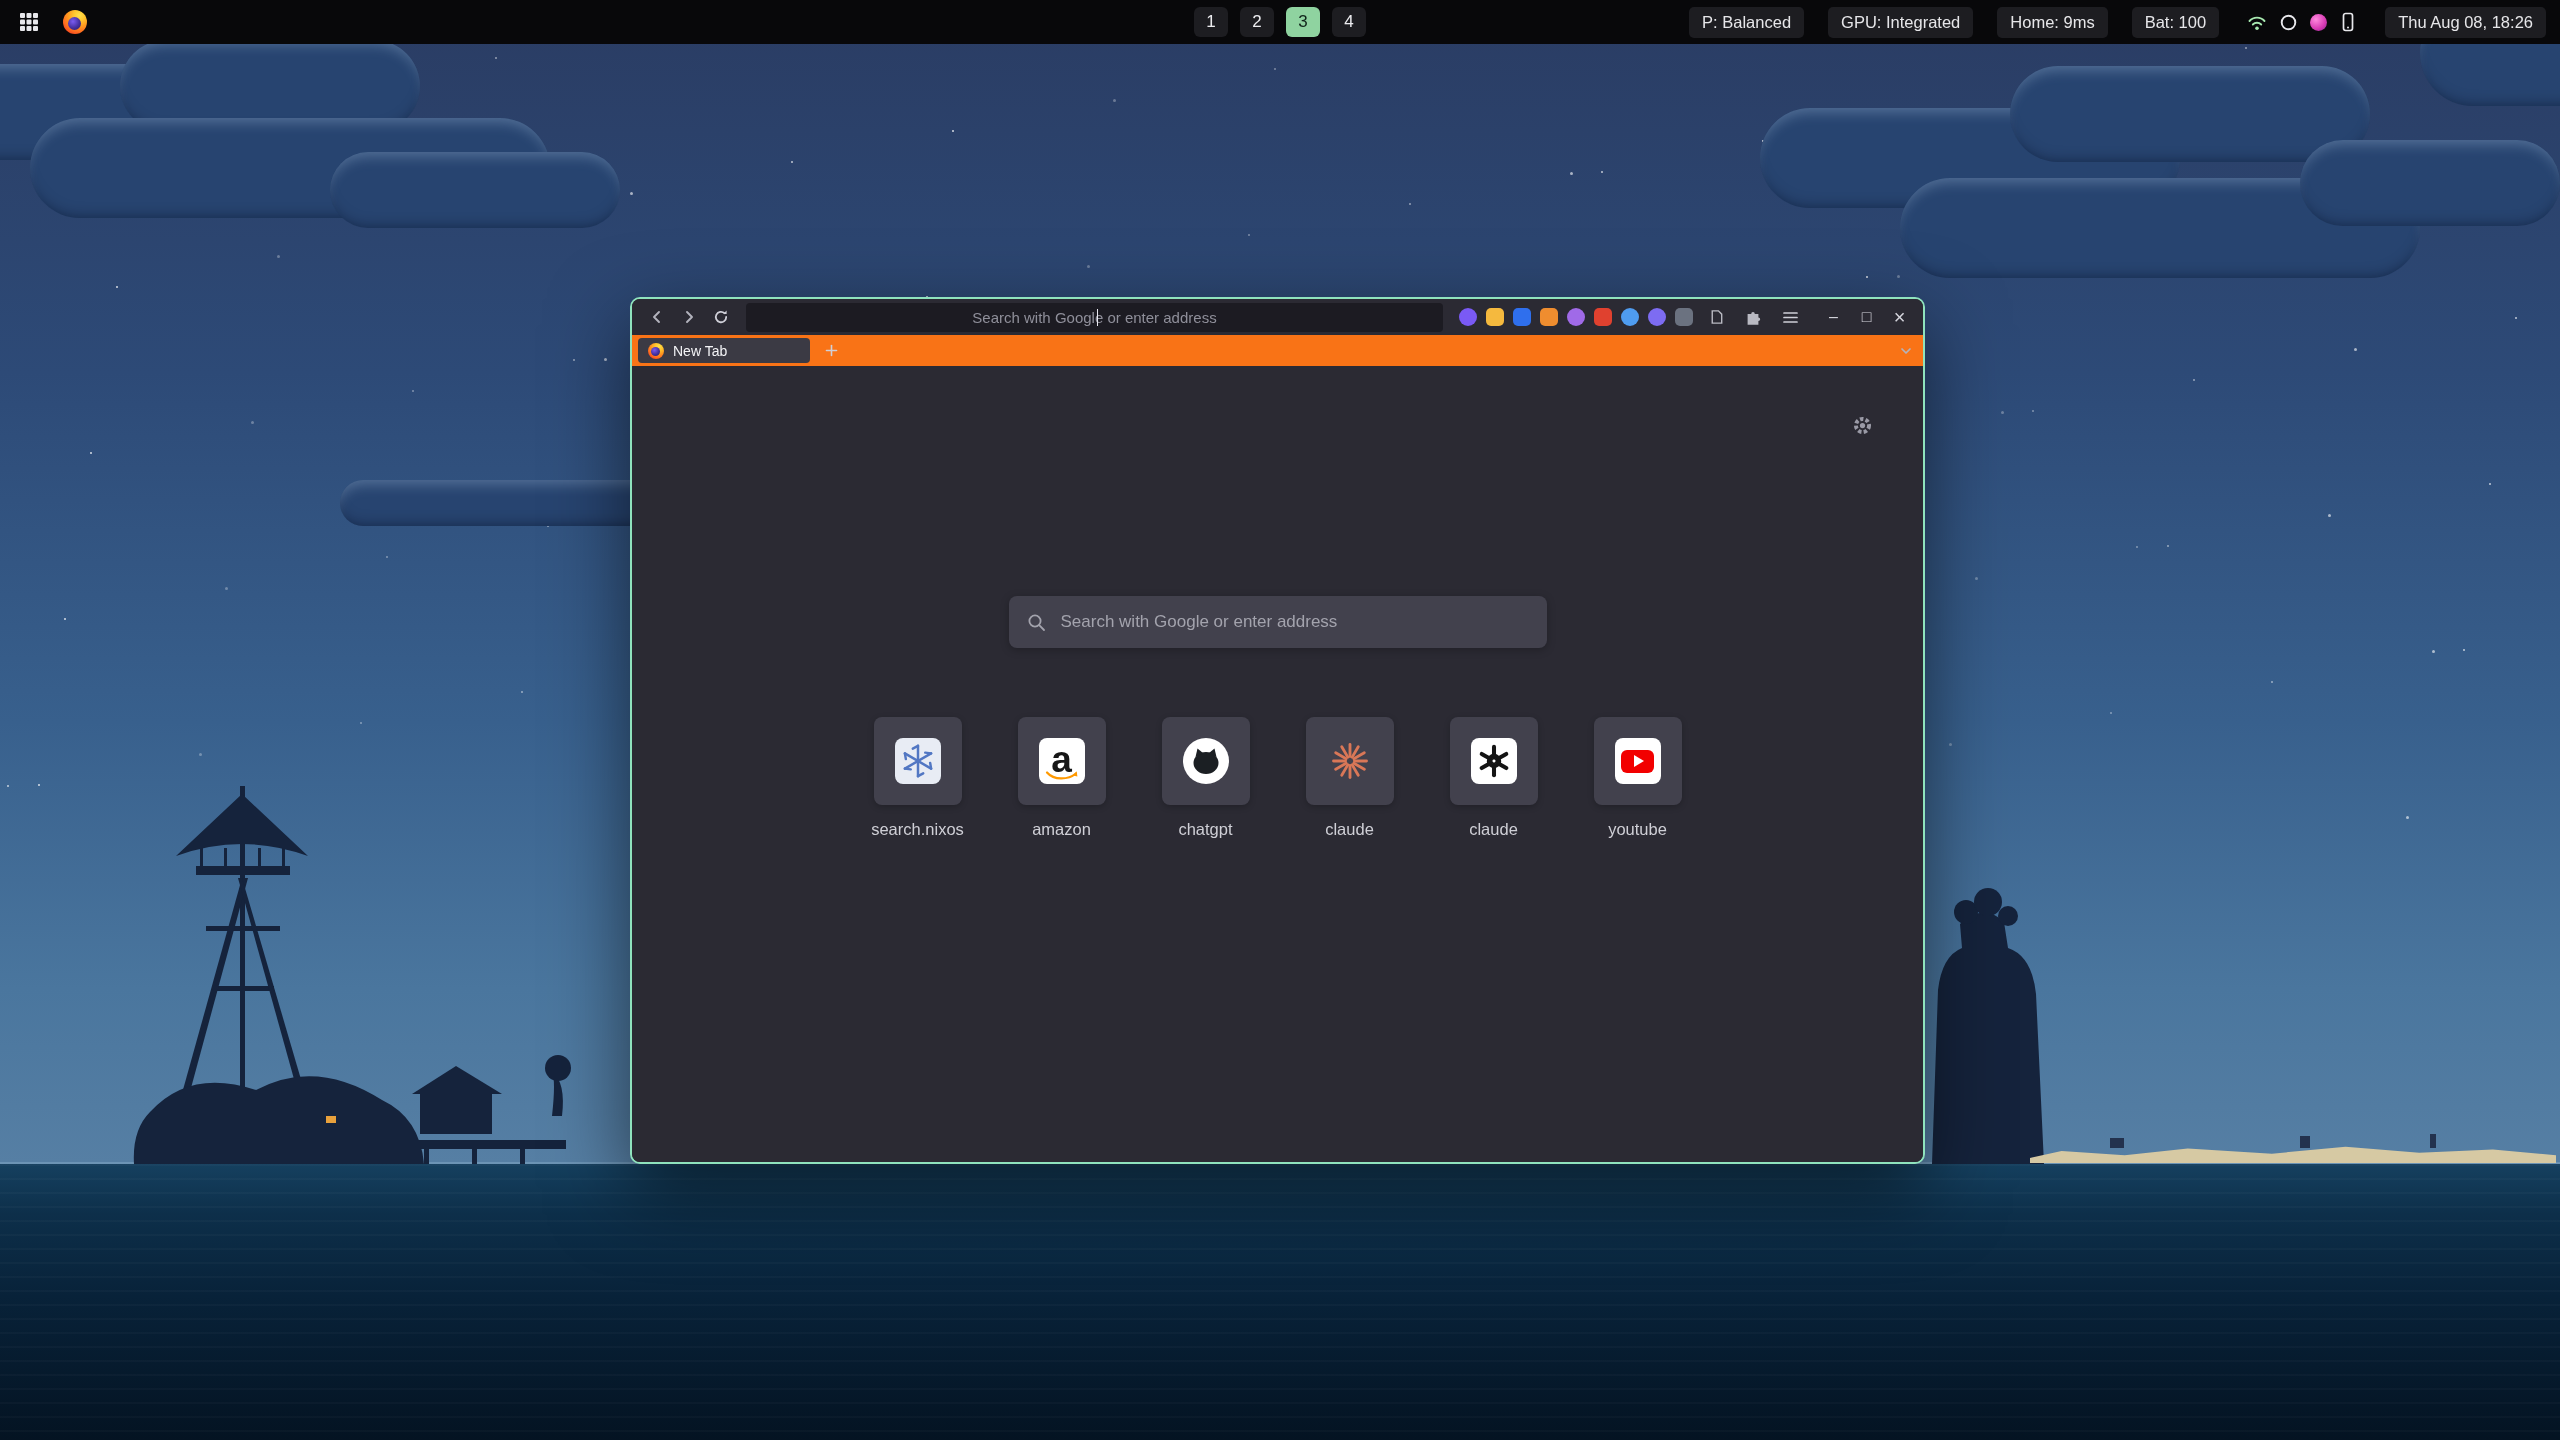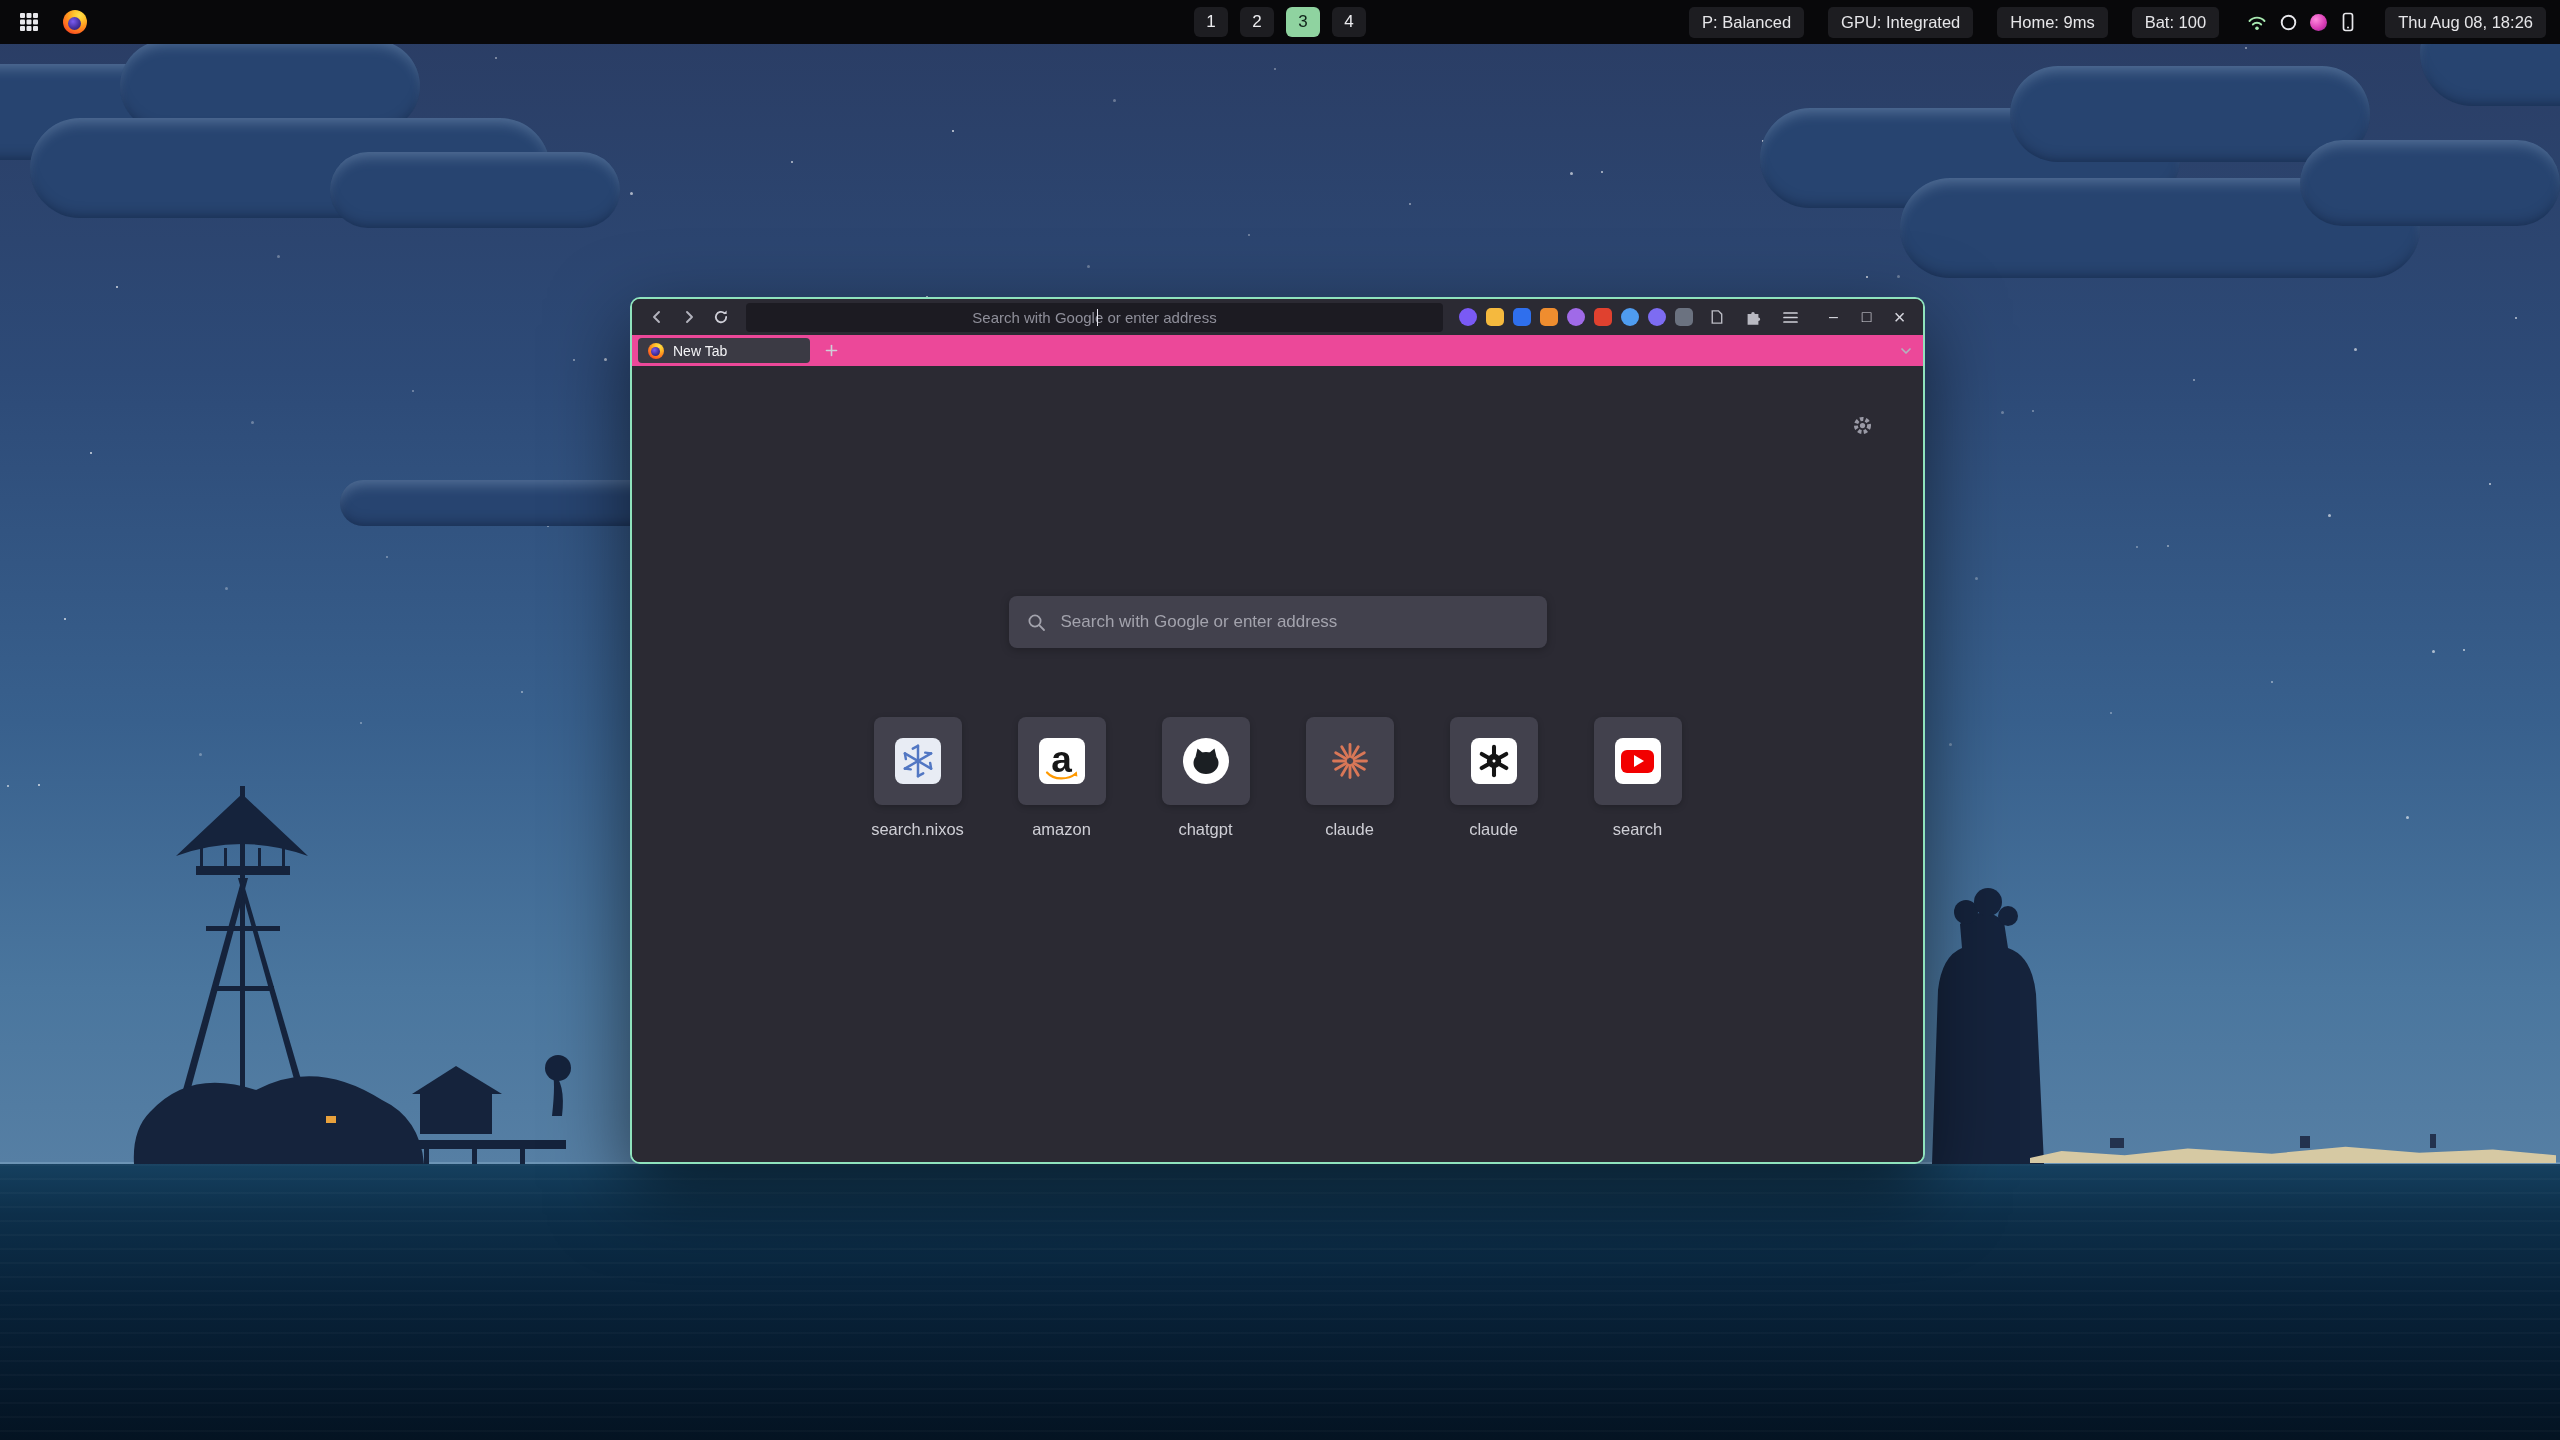--- a/index.html
+++ b/index.html
@@ -92,7 +92,7 @@
     color:#d6d6de; font-size:16px; border-radius:4px; }
   .ctl.close { font-size:20px; }
 
-  .tabbar { height:31px; background:#ec4899; display:flex; align-items:center; padding:0 6px; position:relative; }
+  .tabbar { height:31px; background:#f97316; display:flex; align-items:center; padding:0 6px; position:relative; }
   .tab { height:25px; width:172px; background:#3b3a44; border-radius:4px; display:flex; align-items:center;
     gap:9px; padding:0 10px; }
   .tab-title { font-size:14px; color:#f3f3f6; }

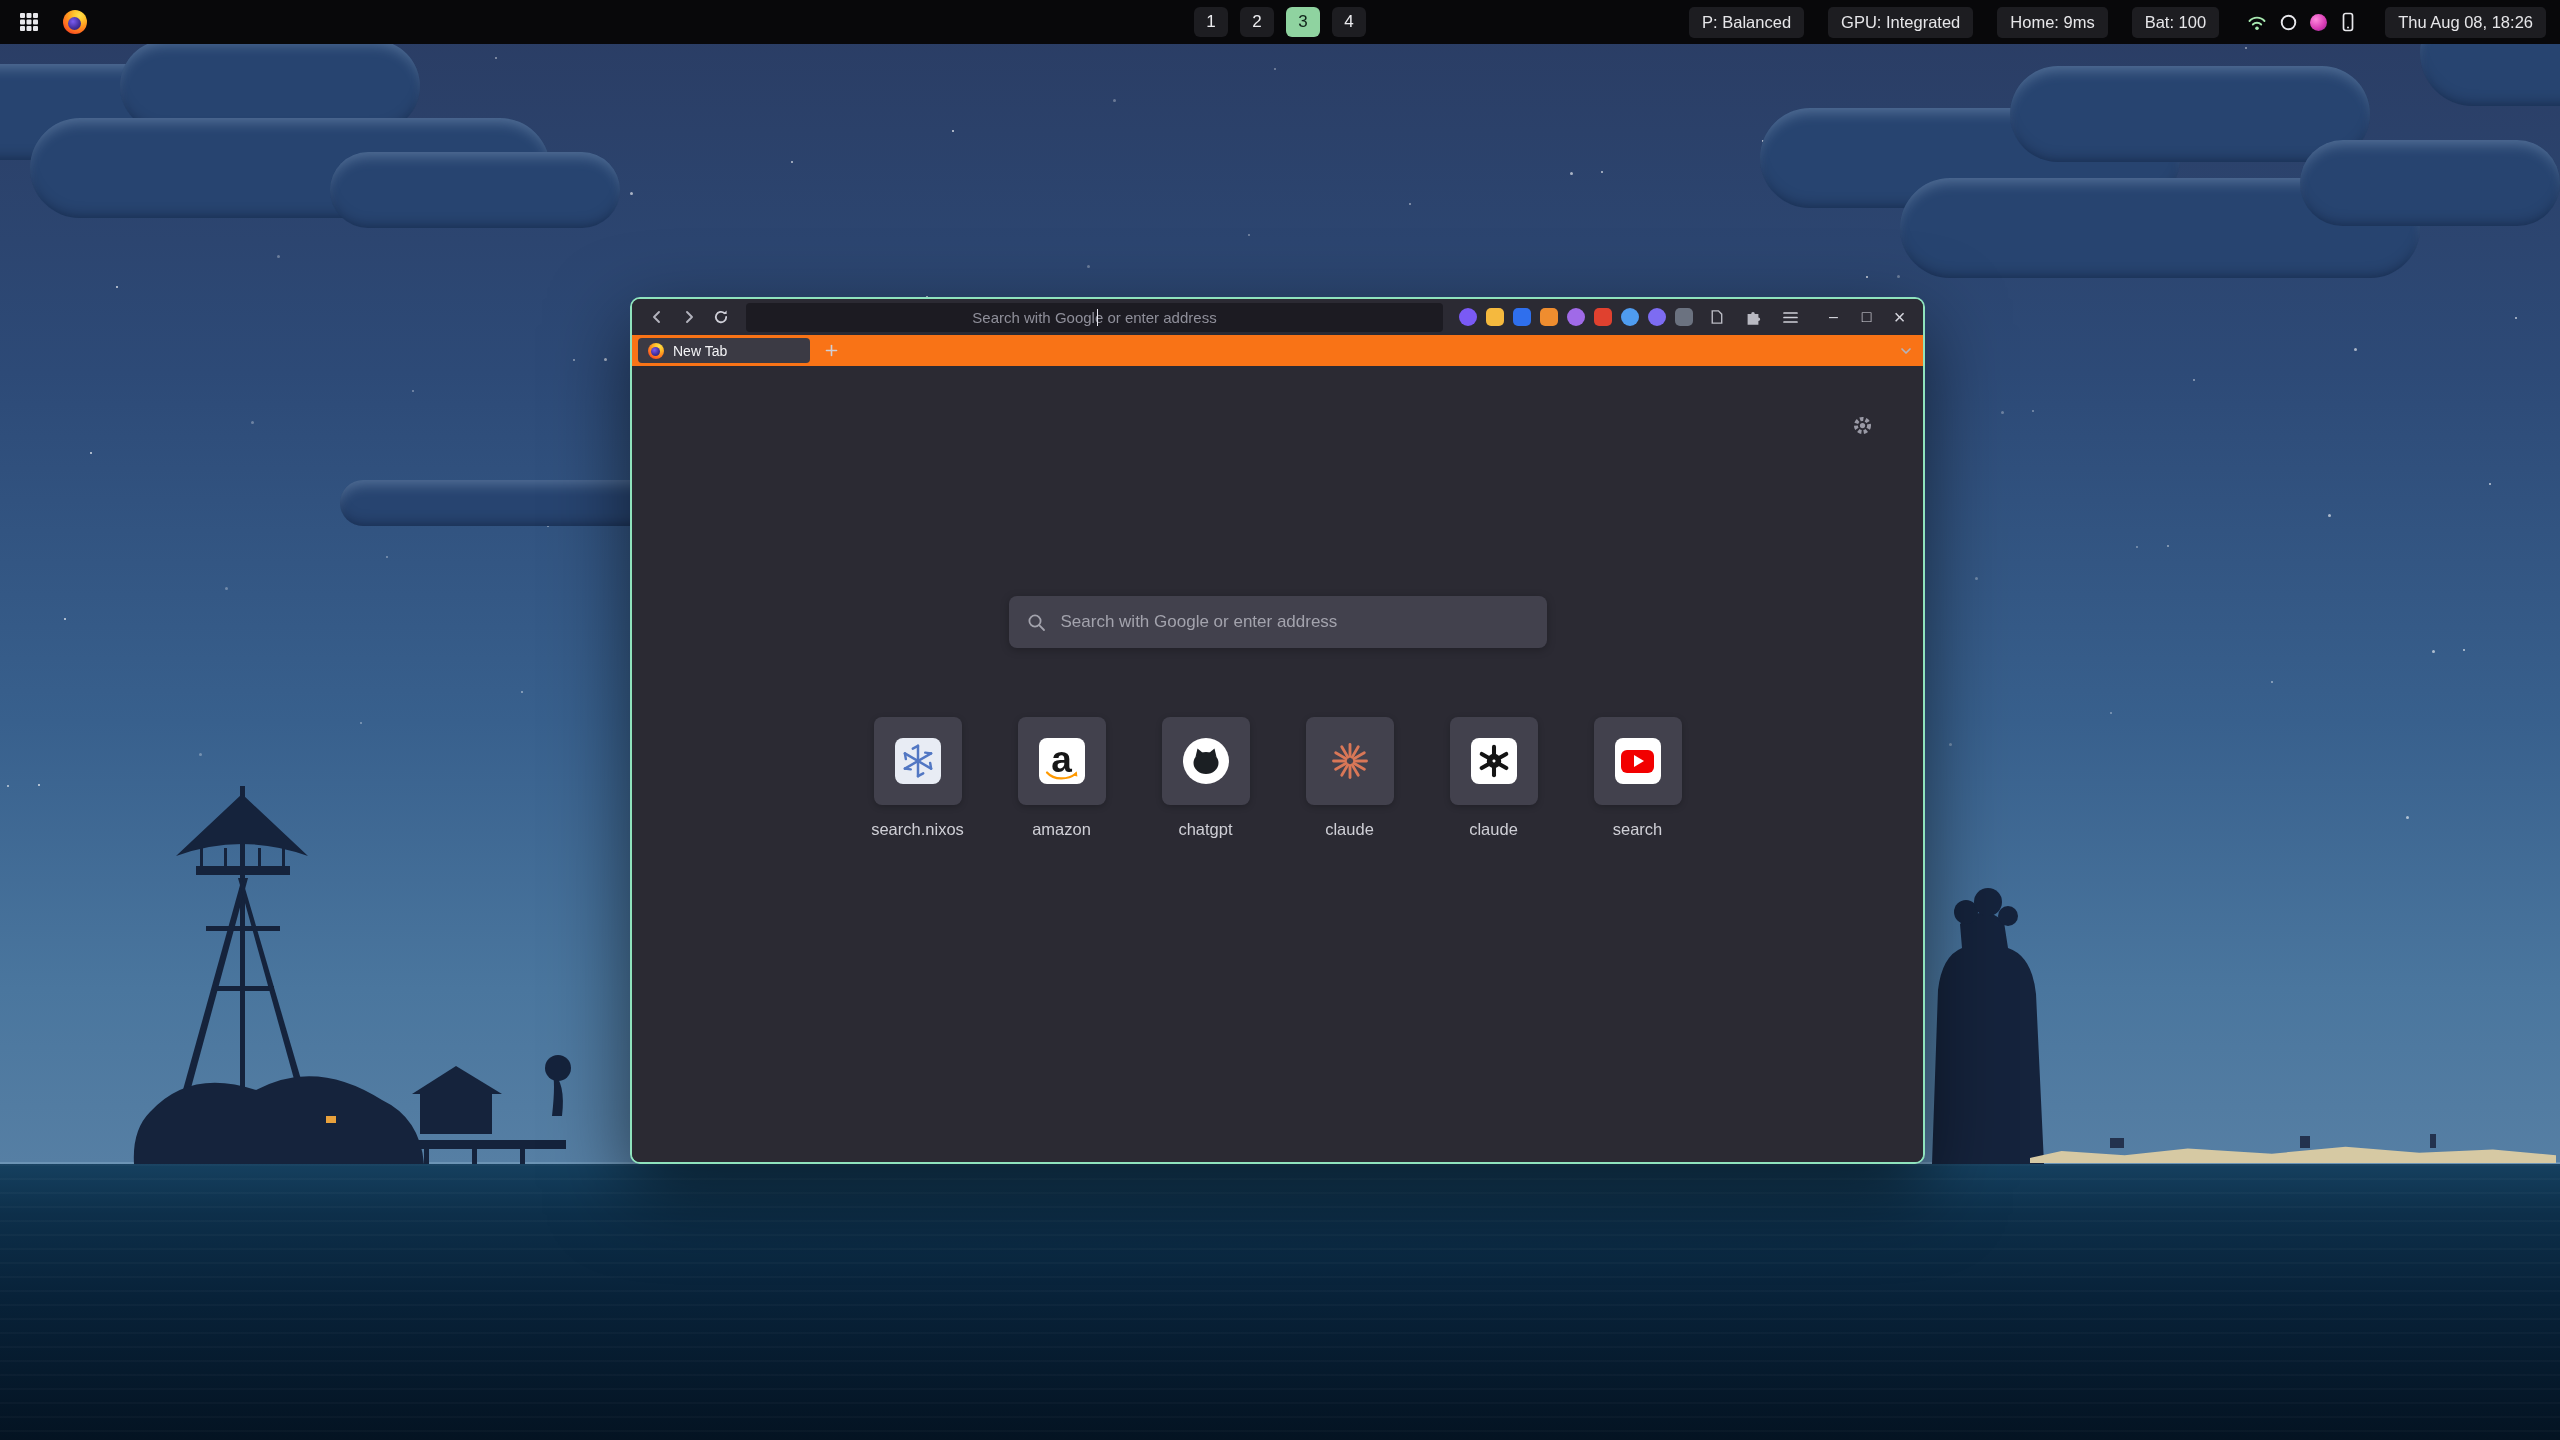--- a/index.html
+++ b/index.html
@@ -540,7 +540,7 @@
             </div>
           </div>
         </div>
-        <div class="tile-label">search</div>
+        <div class="tile-label">youtube</div>
       </div>
 
     </div>

